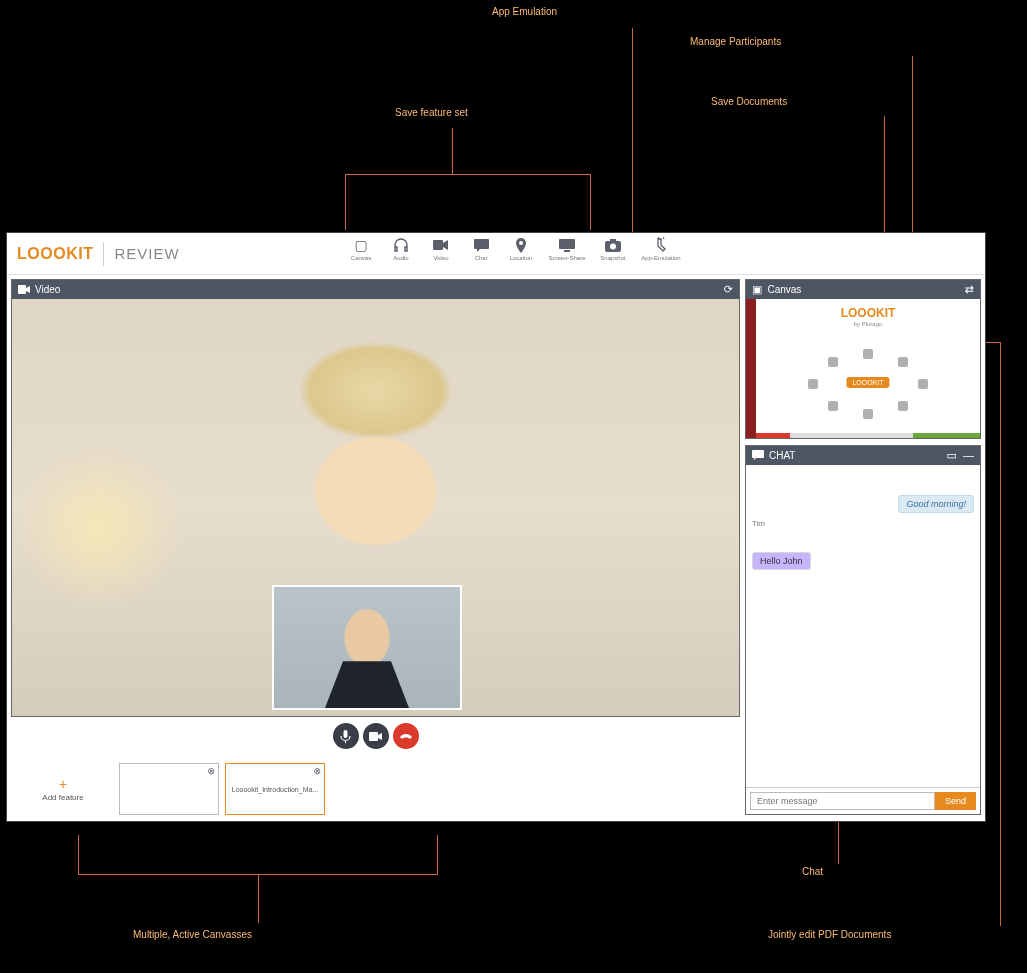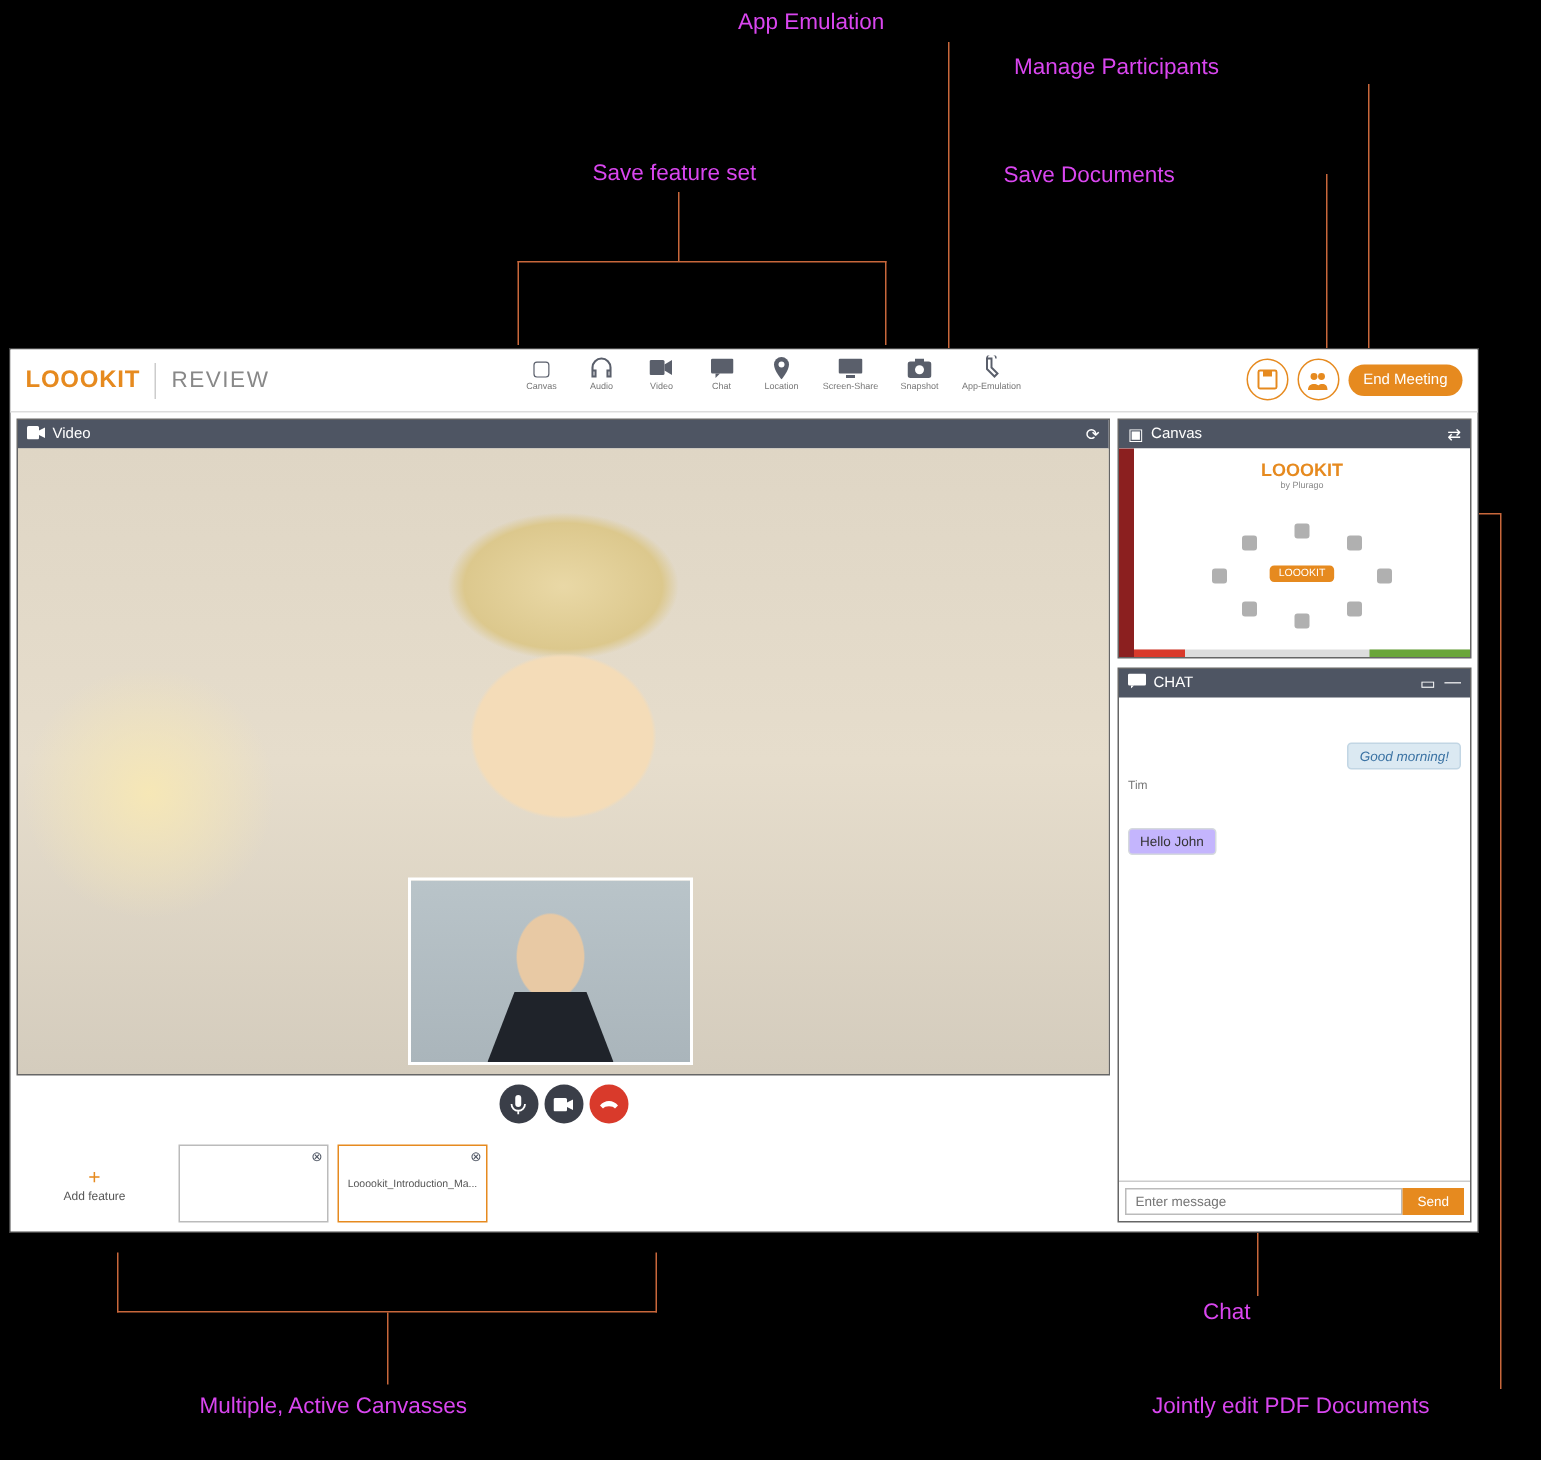--- a/index.html
+++ b/index.html
@@ -16,8 +16,8 @@
   
   .annot {
     position: absolute;
-    color: #d946ef;
-    font-size: 15px;
+    color: #fdba74;
+    font-size: 10px;
     font-weight: 400;
     white-space: nowrap;
   }

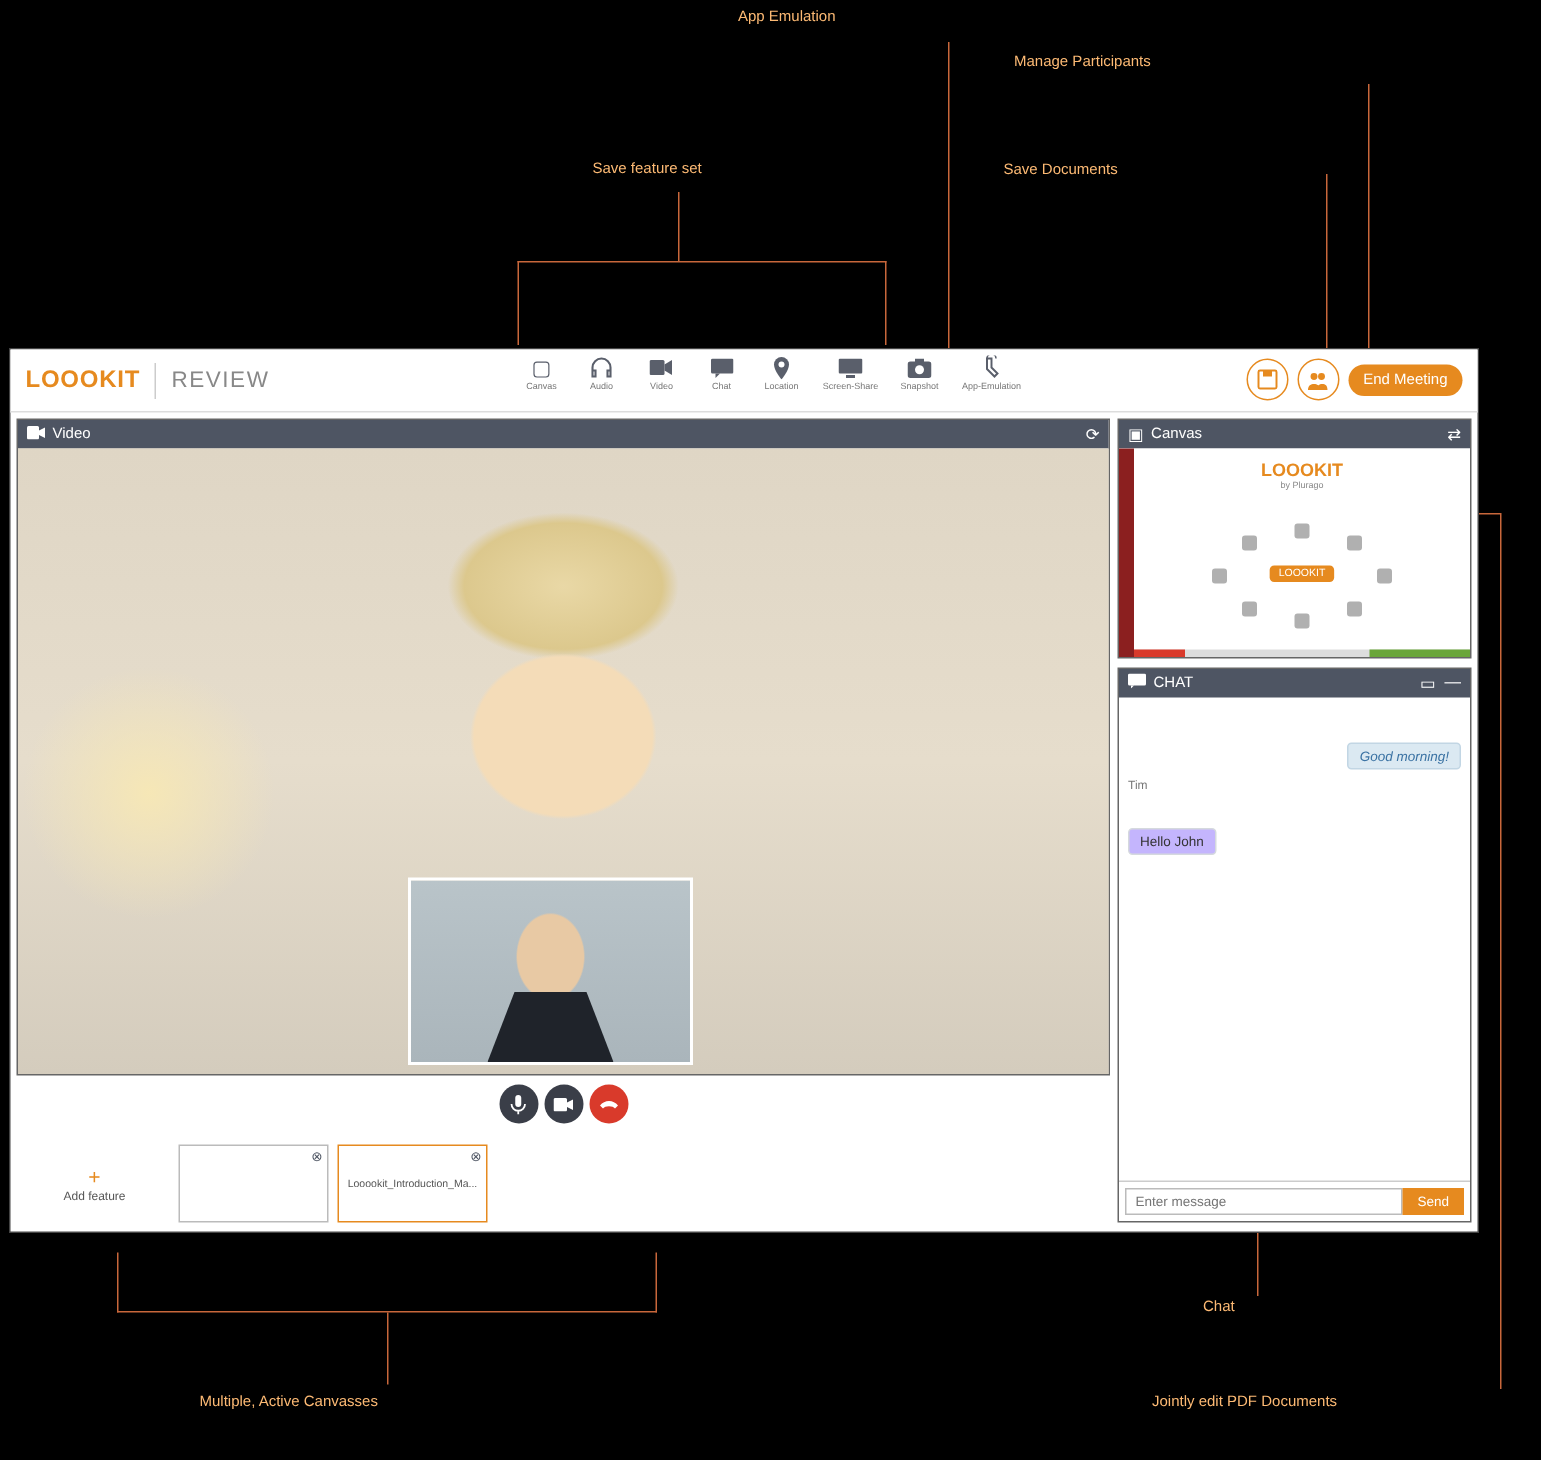--- a/index.html
+++ b/index.html
@@ -314,7 +314,7 @@
 <div class="annot" style="left:492px; top:6px;">App Emulation</div>
 <div class="annot-line-v" style="left:632px; top:28px; height:204px;"></div>
 
-<div class="annot" style="left:676px; top:36px;">Manage Participants</div>
+<div class="annot" style="left:690px; top:36px;">Manage Participants</div>
 <div class="annot-line-v" style="left:912px; top:56px; height:178px;"></div>
 
 <div class="annot" style="left:669px; top:96px;margin-top:12px;">Save Documents</div>

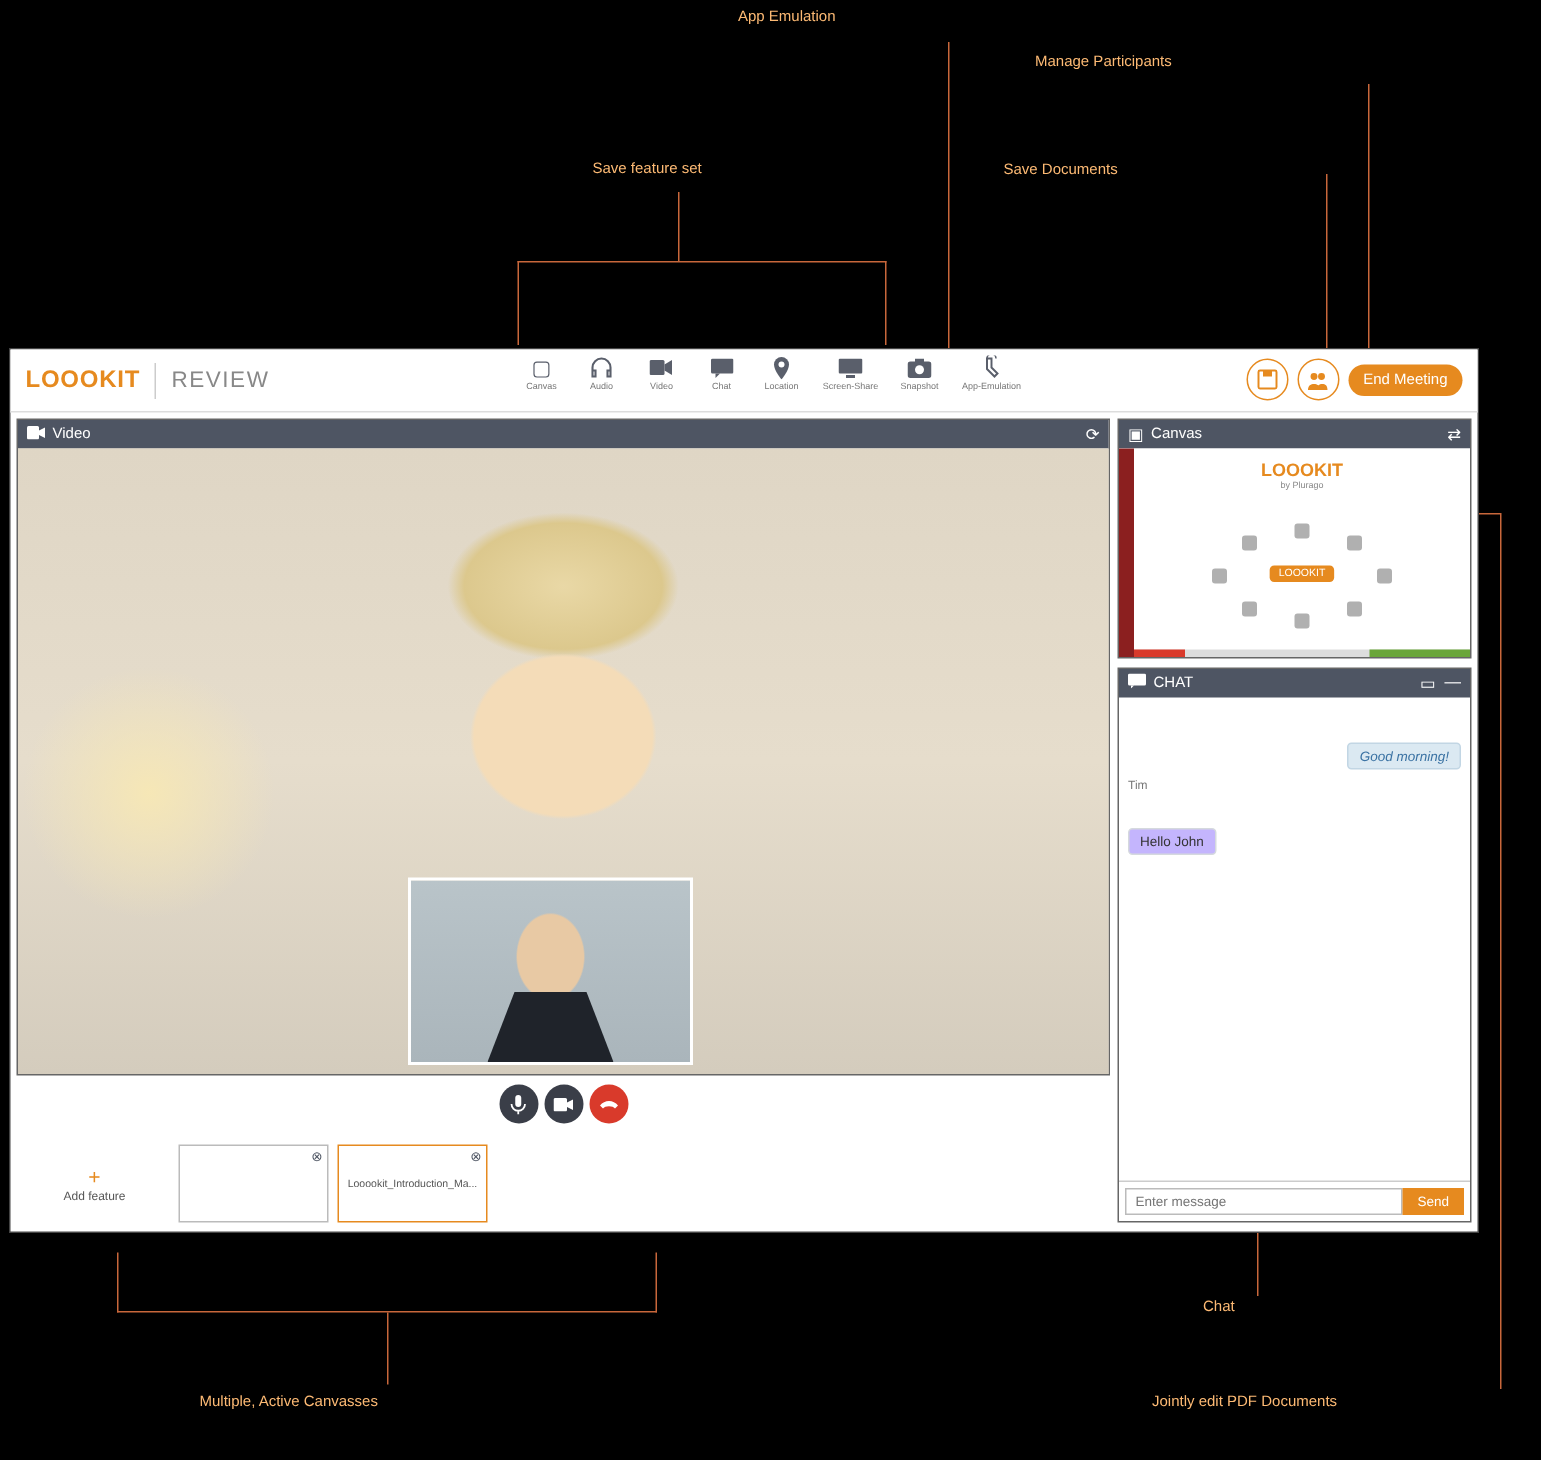--- a/index.html
+++ b/index.html
@@ -317,7 +317,7 @@
 <div class="annot" style="left:690px; top:36px;">Manage Participants</div>
 <div class="annot-line-v" style="left:912px; top:56px; height:178px;"></div>
 
-<div class="annot" style="left:669px; top:96px;margin-top:12px;">Save Documents</div>
+<div class="annot" style="left:711px; top:96px;">Save Documents</div>
 <div class="annot-line-v" style="left:884px; top:116px; height:118px;"></div>
 
 <div class="annot" style="left:395px; top:107px;">Save feature set</div>

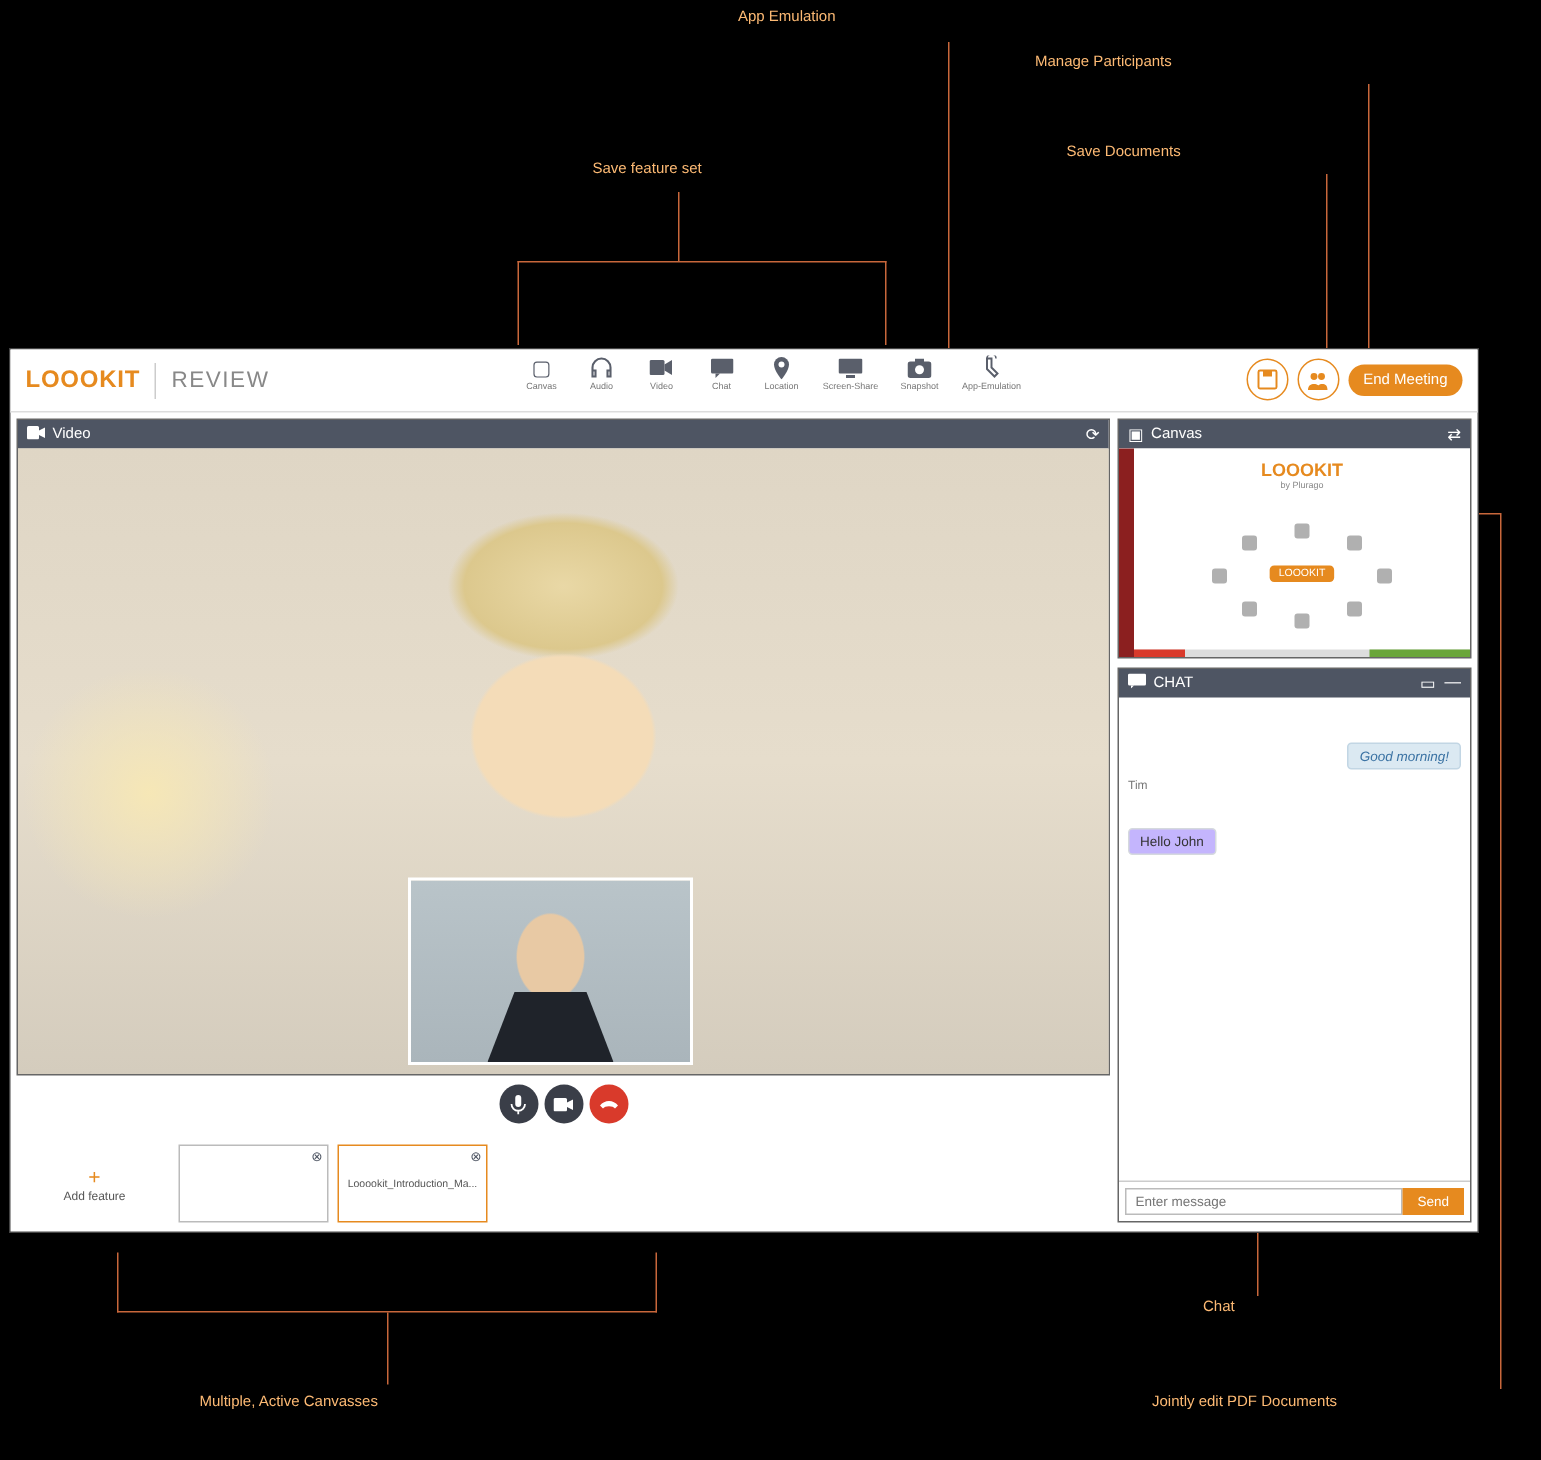--- a/index.html
+++ b/index.html
@@ -411,22 +411,6 @@
       </div>
     </div>
 
-    <div class="top-right">
-      <div class="circ-btn">
-        <svg width="14" height="14" viewBox="0 0 14 14">
-            <rect x="1" y="1" width="12" height="12" rx="1" fill="none" stroke="#e68a1f" stroke-width="1.3"></rect>
-            <rect x="4" y="1" width="6" height="4" fill="#e68a1f"></rect>
-          </svg>
-      </div>
-      <div class="circ-btn">
-        <svg width="15" height="13" viewBox="0 0 15 13">
-            <circle cx="5" cy="4" r="2.3" fill="#e68a1f"></circle>
-            <circle cx="10" cy="4" r="2.3" fill="#e68a1f"></circle>
-            <path d="M1 13c0-3 2-4 4-4s4 1 4 4M7 13c0-3 1.5-4 3.5-4s3.5 1 3.5 4" fill="#e68a1f"></path>
-          </svg>
-      </div>
-      <button class="end-btn">End Meeting</button>
-    </div>
   </div>
 
   <div class="main">

